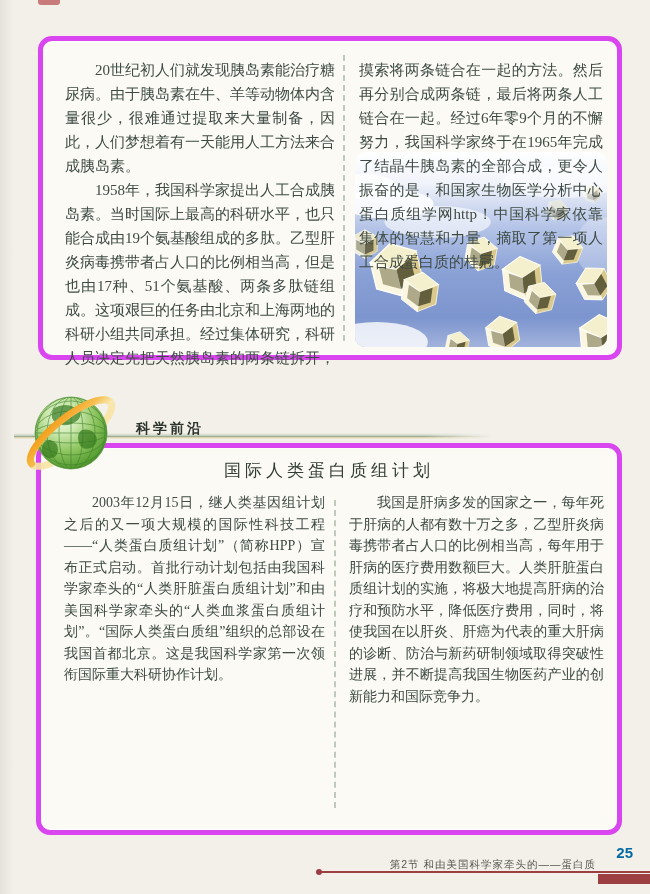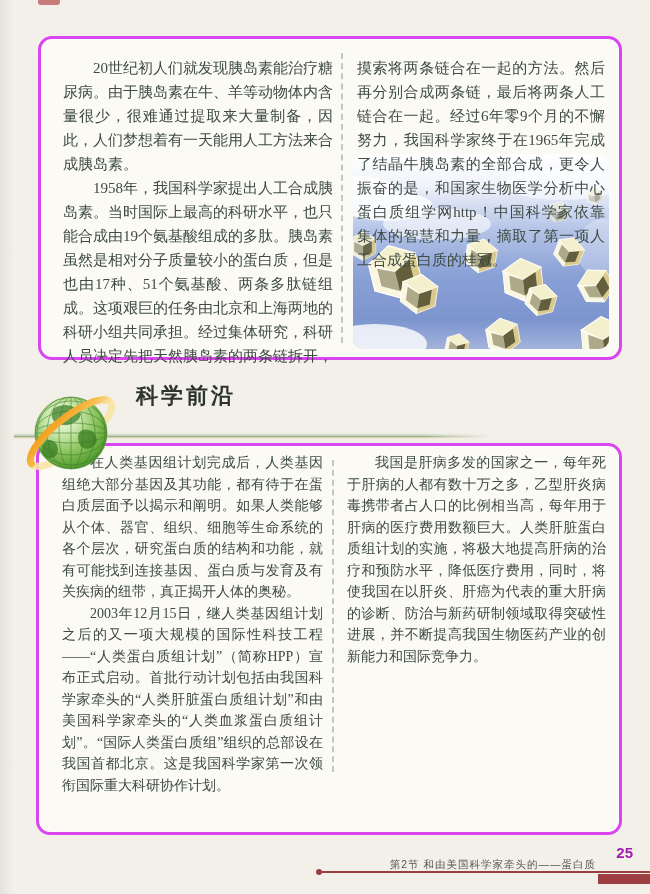--- a/index.html
+++ b/index.html
@@ -25,7 +25,7 @@
   .box{
     position:absolute;
     background:#fbfaf5;
-    border:3px solid #d946ef;
+    border:5px solid #d946ef;
     border-radius:14px;
     box-sizing:border-box;
     box-shadow:0 0 0 1px rgba(255,255,255,.6) inset;

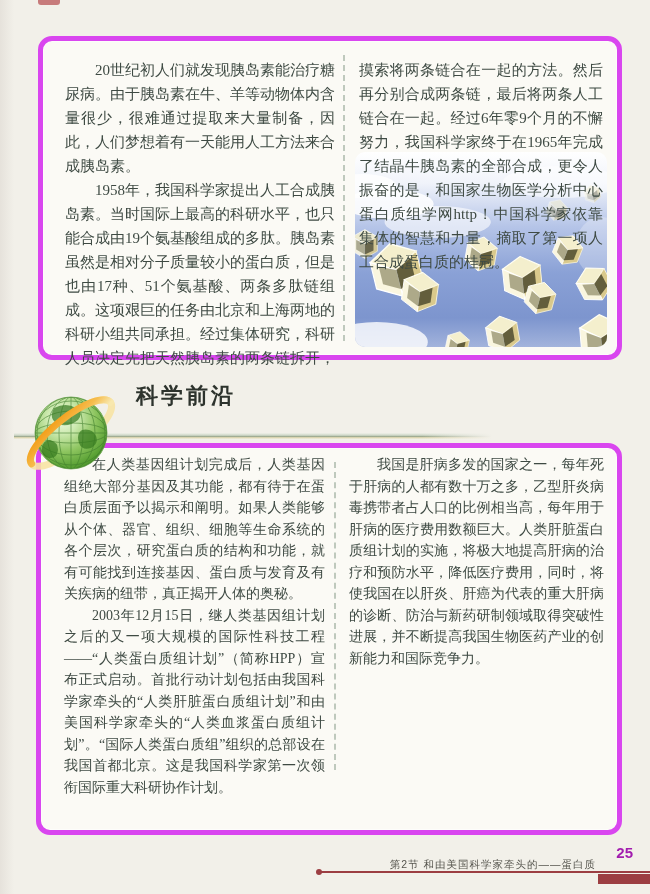--- a/index.html
+++ b/index.html
@@ -118,7 +118,7 @@
   <section class="box top-box">
     <div class="col col-left">
       <p class="para">20世纪初人们就发现胰岛素能治疗糖尿病。由于胰岛素在牛、羊等动物体内含量很少，很难通过提取来大量制备，因此，人们梦想着有一天能用人工方法来合成胰岛素。</p>
-      <p class="para">1958年，我国科学家提出人工合成胰岛素。当时国际上最高的科研水平，也只能合成由19个氨基酸组成的多肽。胰岛素虽然是相对分子质量较小的蛋白质，但是也由17种、51个氨基酸、两条多肽链组成。这项艰巨的任务由北京和上海两地的科研小组共同承担。经过集体研究，科研人员决定先把天然胰岛素的两条链拆开，</p>
+      <p class="para">1958年，我国科学家提出人工合成胰岛素。当时国际上最高的科研水平，也只能合成由19个氨基酸组成的多肽。乙型肝炎病毒携带者占人口的比例相当高，但是也由17种、51个氨基酸、两条多肽链组成。这项艰巨的任务由北京和上海两地的科研小组共同承担。经过集体研究，科研人员决定先把天然胰岛素的两条链拆开，</p>
     </div>
     <div class="divider"></div>
     <div class="col col-right">

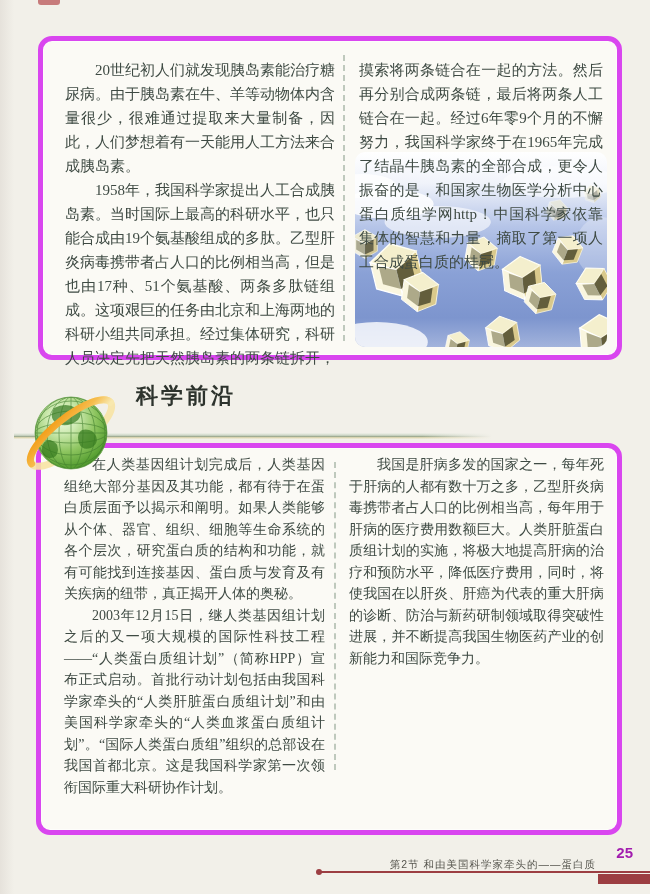--- a/index.html
+++ b/index.html
@@ -69,9 +69,9 @@
     background:linear-gradient(to right,rgba(242,240,233,0),#f2f0e9);
   }
   .sf-heading{
-    position:absolute;left:136px;top:381px;z-index:2;
+    position:absolute;left:136px;top:420px;z-index:2;
     font-family:"Liberation Sans","DejaVu Sans",sans-serif;
-    font-weight:bold;font-size:22px;letter-spacing:3px;color:#2d332d;text-align:center;
+    font-weight:bold;font-size:14px;letter-spacing:3px;color:#2d332d;text-align:center;
   }
   .globe{position:absolute;left:16px;top:374px;width:112px;height:116px;z-index:3;}
 

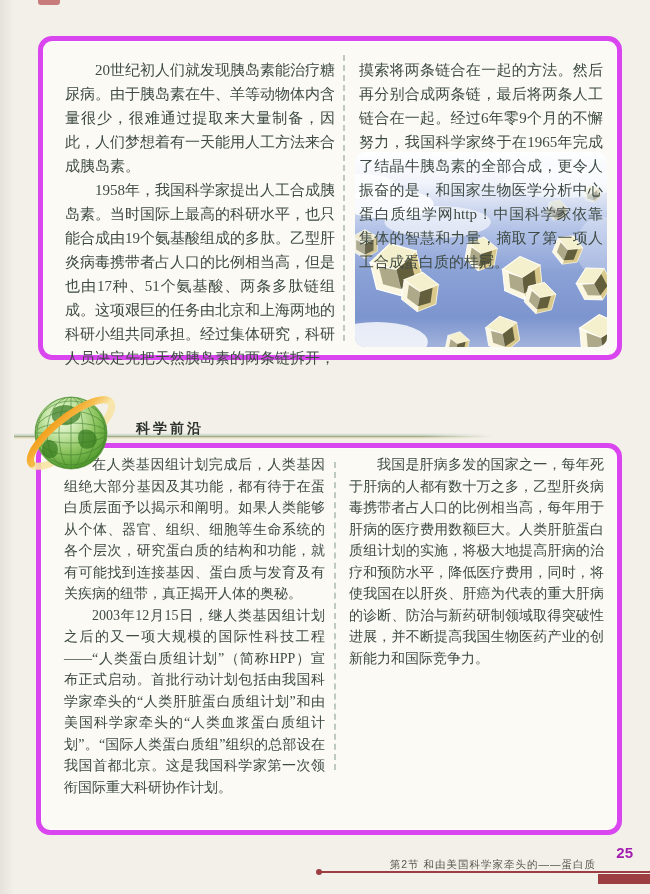--- a/index.html
+++ b/index.html
@@ -223,6 +223,7 @@
   </svg>
 
   <section class="box bottom-box">
+    <h3 class="box-title">国际人类蛋白质组计划</h3>
     <div class="bottom-cols">
       <div class="col col-left">
         <p class="para">在人类基因组计划完成后，人类基因组绝大部分基因及其功能，都有待于在蛋白质层面予以揭示和阐明。如果人类能够从个体、器官、组织、细胞等生命系统的各个层次，研究蛋白质的结构和功能，就有可能找到连接基因、蛋白质与发育及有关疾病的纽带，真正揭开人体的奥秘。</p>

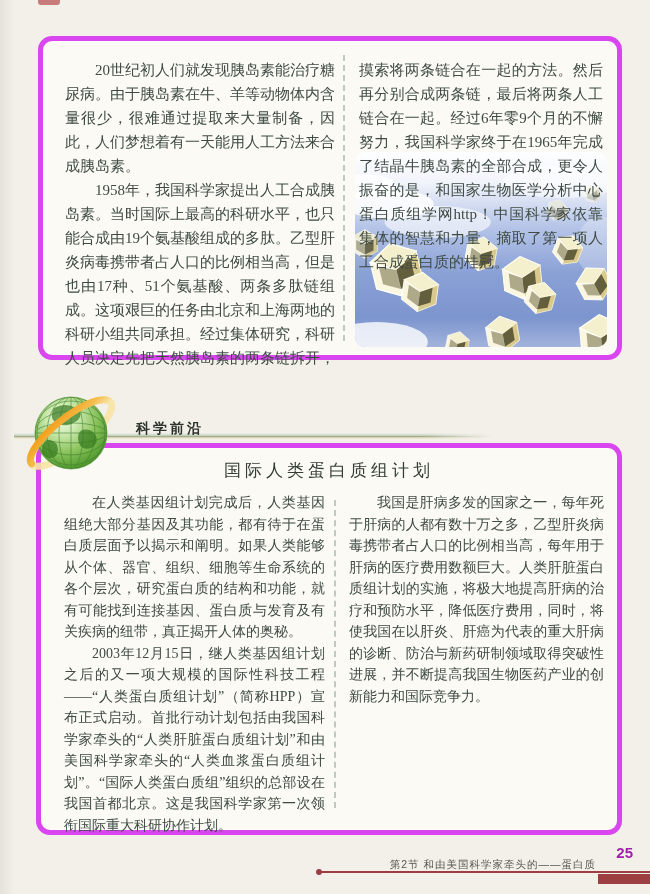--- a/index.html
+++ b/index.html
@@ -226,7 +226,6 @@
     <h3 class="box-title">国际人类蛋白质组计划</h3>
     <div class="bottom-cols">
       <div class="col col-left">
-        <p class="para">在人类基因组计划完成后，人类基因组绝大部分基因及其功能，都有待于在蛋白质层面予以揭示和阐明。如果人类能够从个体、器官、组织、细胞等生命系统的各个层次，研究蛋白质的结构和功能，就有可能找到连接基因、蛋白质与发育及有关疾病的纽带，真正揭开人体的奥秘。</p>
         <p class="para">2003年12月15日，继人类基因组计划之后的又一项大规模的国际性科技工程——“人类蛋白质组计划”（简称HPP）宣布正式启动。首批行动计划包括由我国科学家牵头的“人类肝脏蛋白质组计划”和由美国科学家牵头的“人类血浆蛋白质组计划”。“国际人类蛋白质组”组织的总部设在我国首都北京。这是我国科学家第一次领衔国际重大科研协作计划。</p>
       </div>
       <div class="divider"></div>

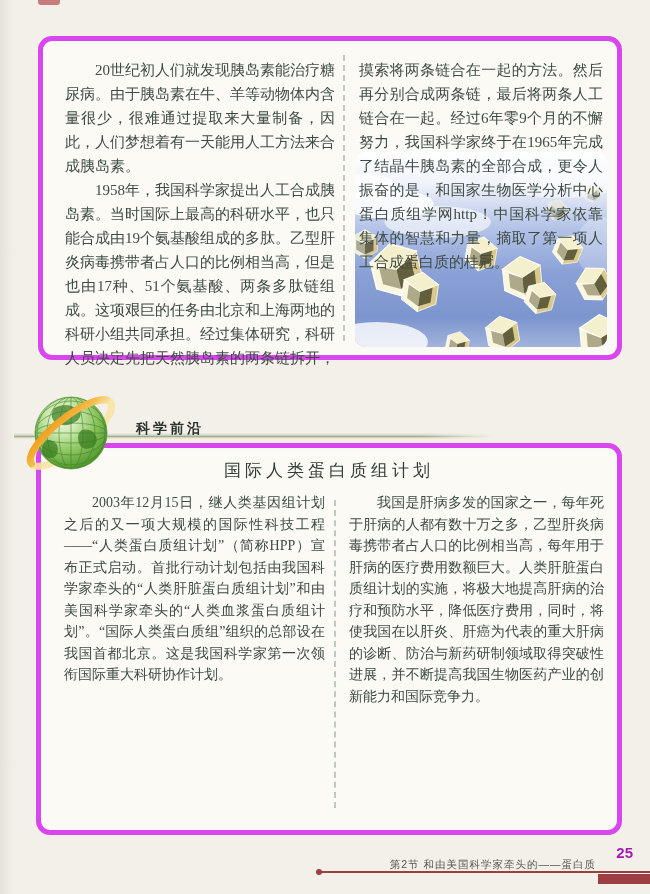--- a/index.html
+++ b/index.html
@@ -102,7 +102,7 @@
   .footer-num{
     position:absolute;right:17px;top:844px;
     font-family:"Liberation Sans","DejaVu Sans",sans-serif;
-    font-size:15px;font-weight:bold;color:#a21caf;
+    font-size:15px;font-weight:bold;color:#0369a1;
   }
   .footer-block{
     position:absolute;left:598px;right:0;top:874px;height:10px;background:#9c3e42;

